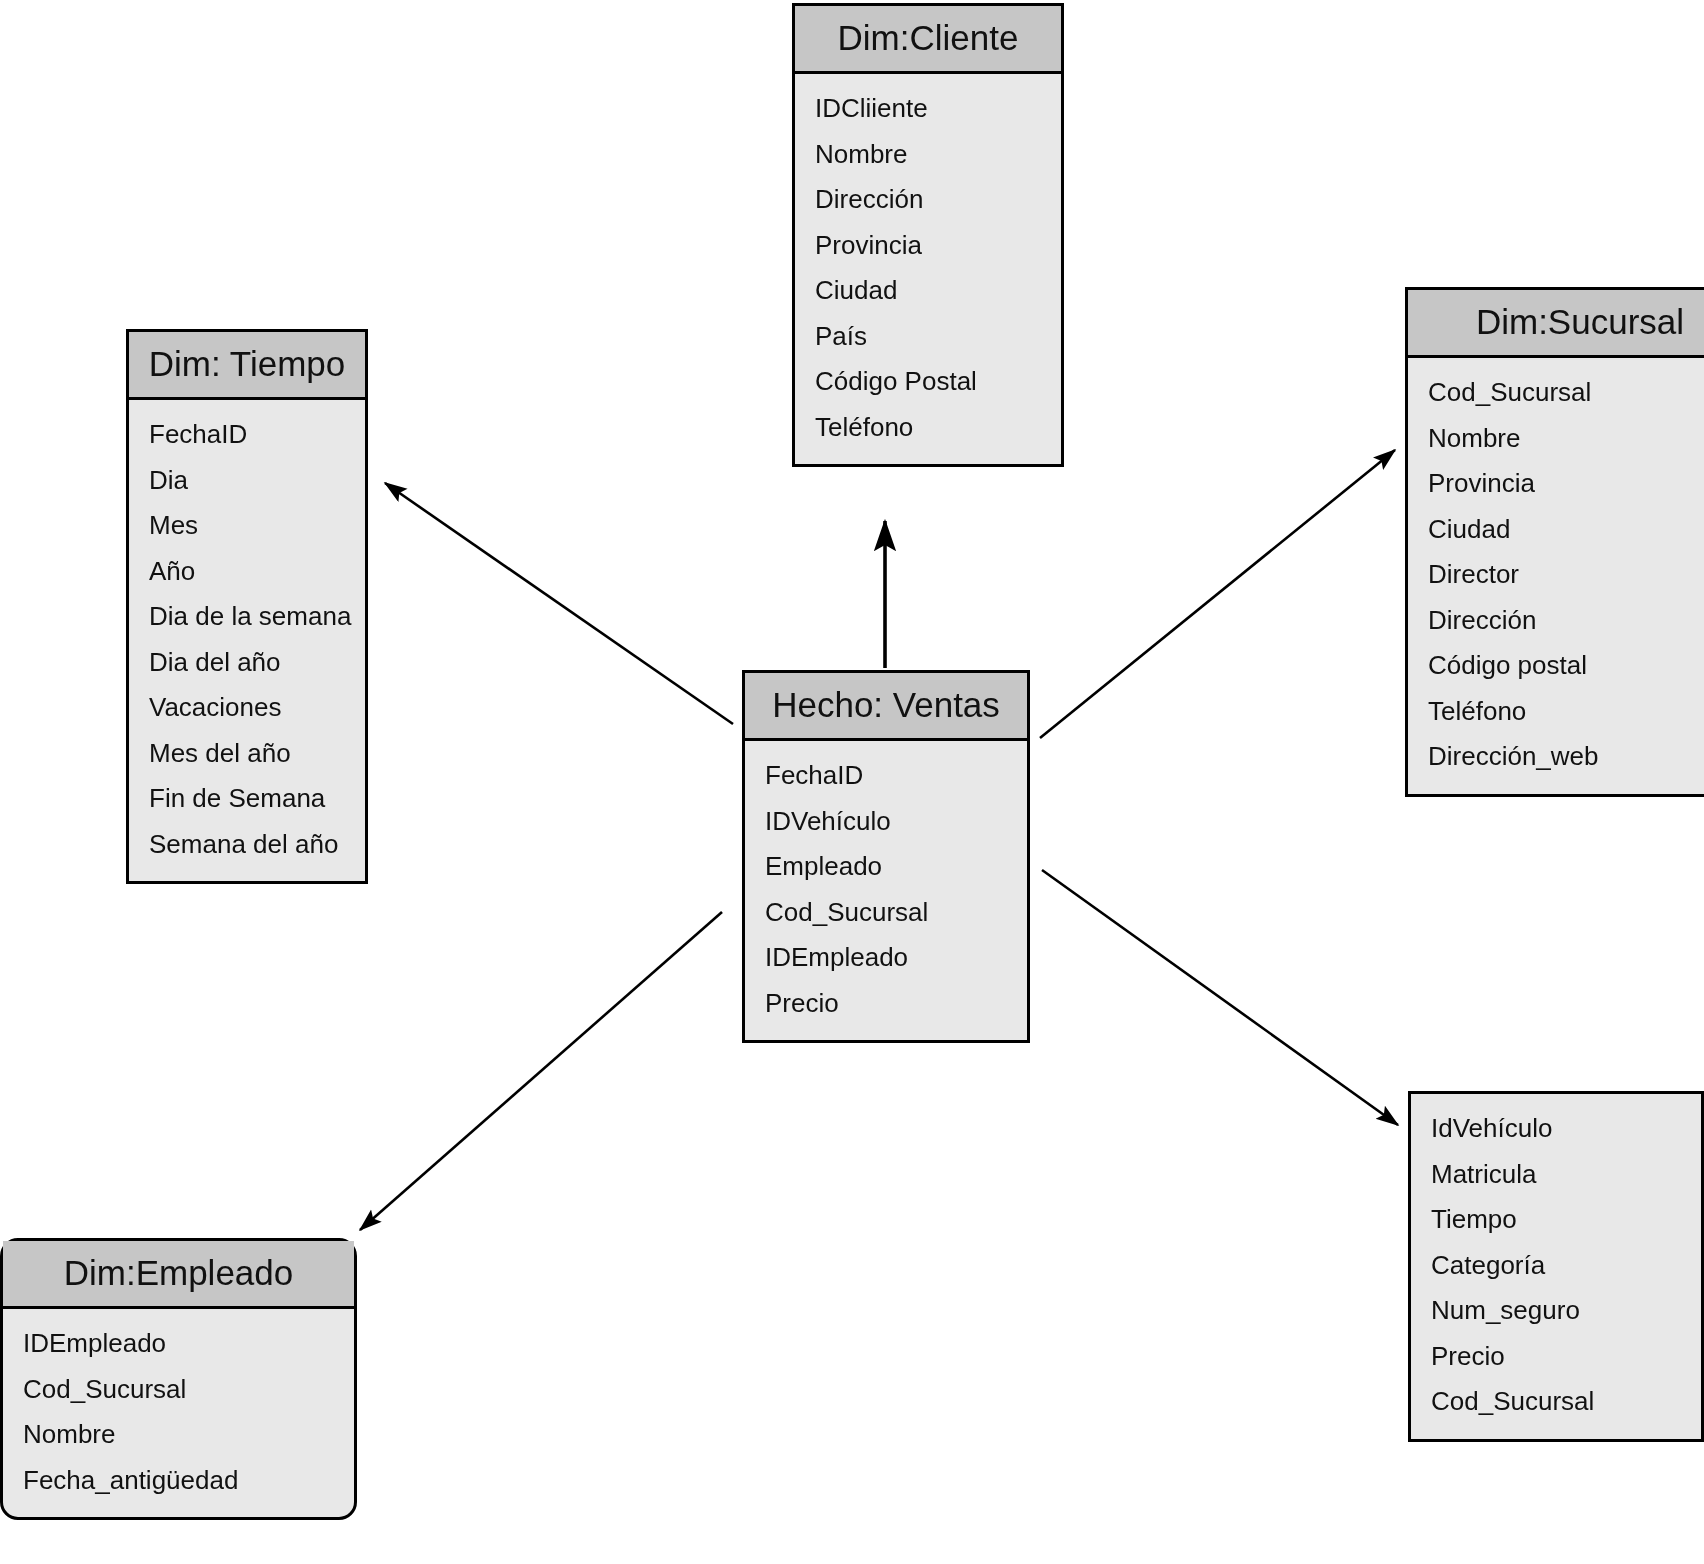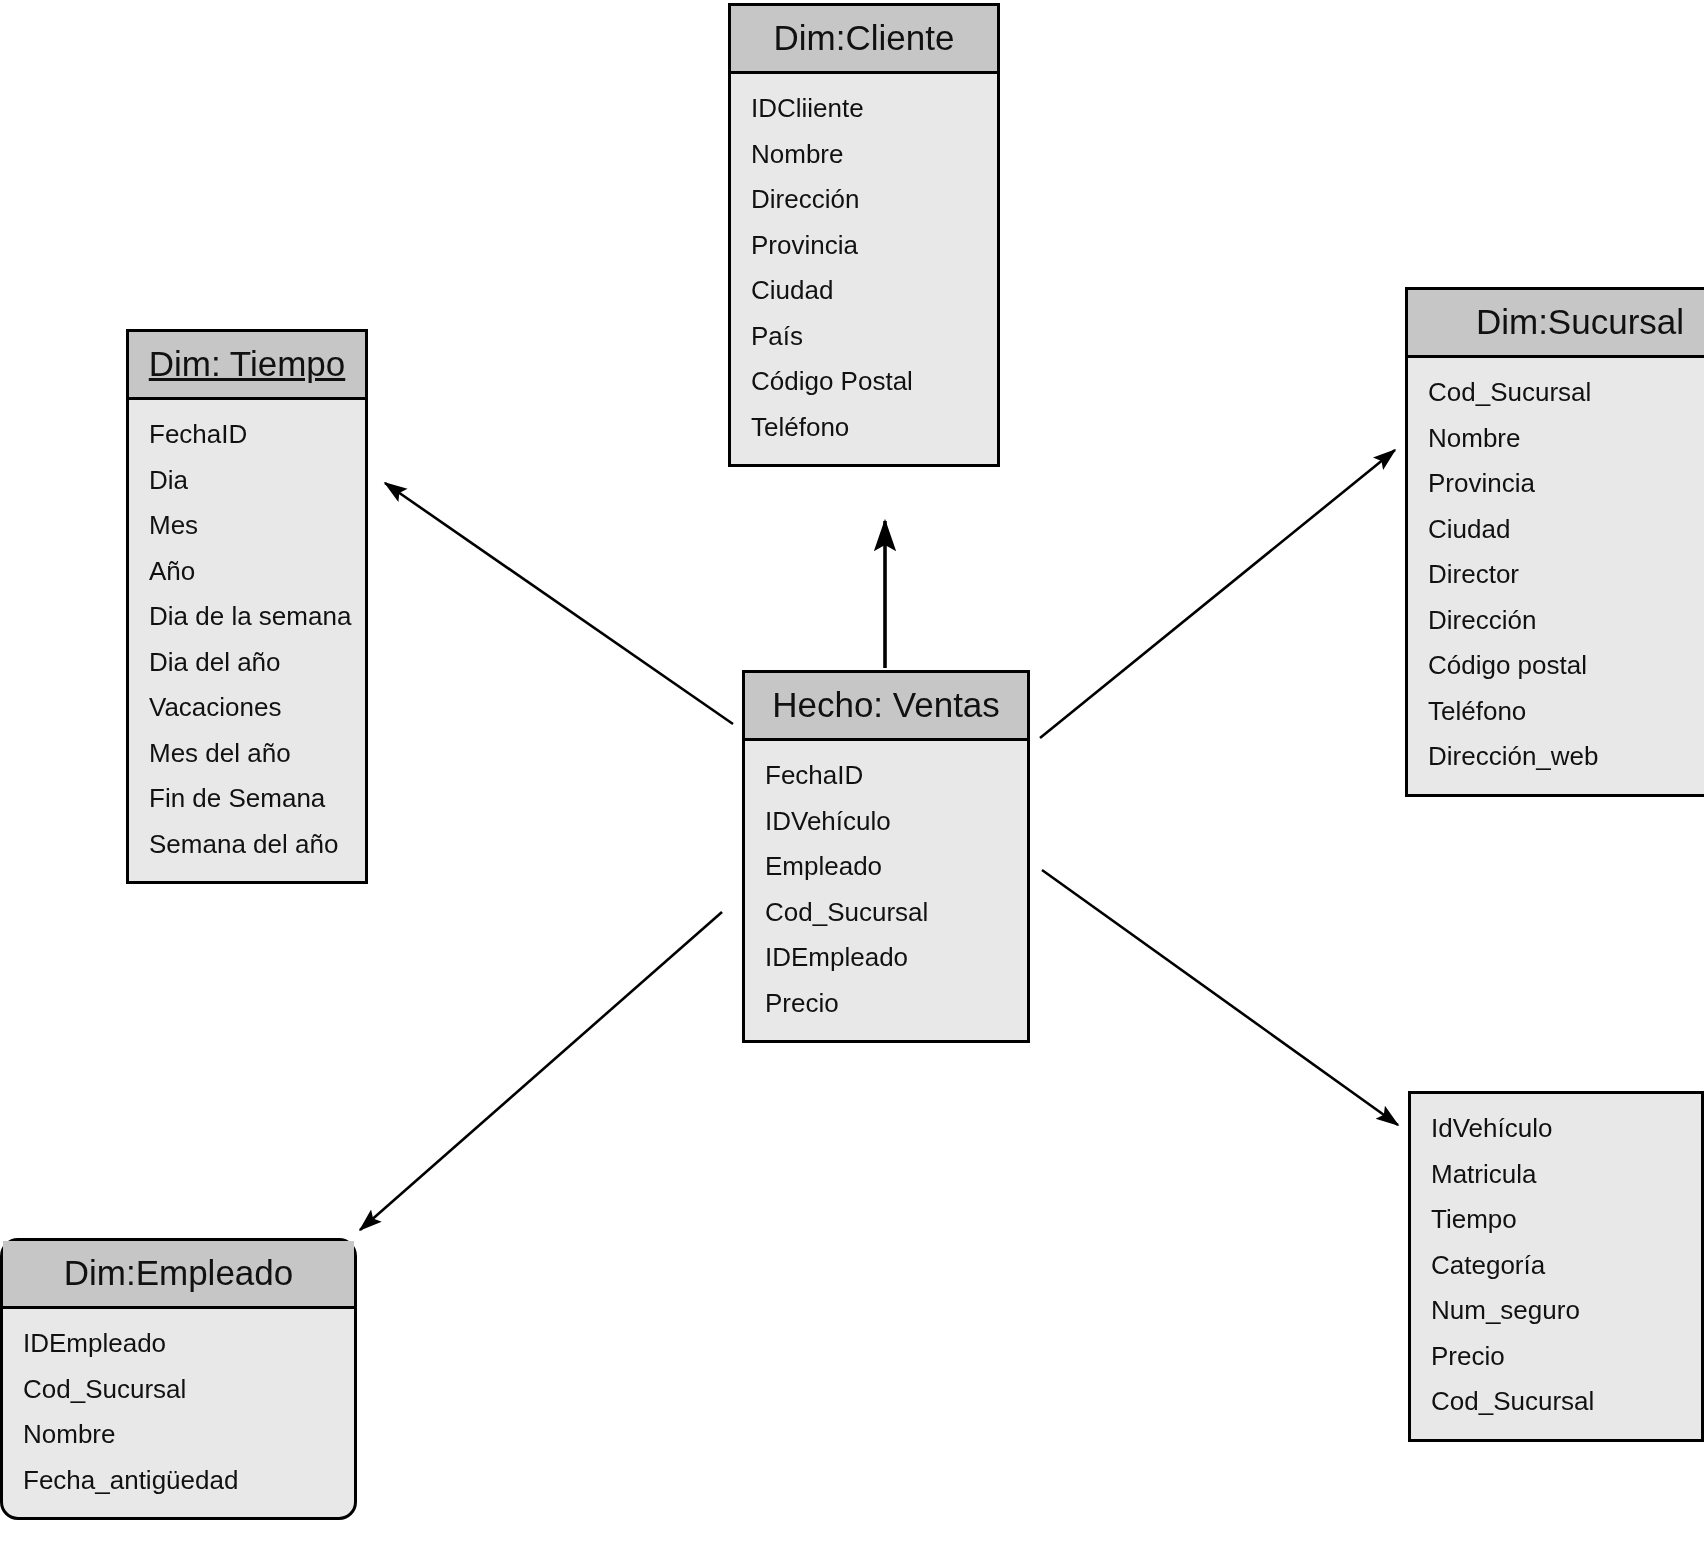--- a/index.html
+++ b/index.html
@@ -56,7 +56,7 @@
   }
 
   
-  #ent-cliente   { left: 728px;  top: 3px;    width: 272px; }
+  #ent-cliente   { left: 792px;  top: 3px;    width: 272px; }
   #ent-tiempo    { left: 126px;  top: 329px;  width: 242px; }
   #ent-sucursal  { left: 1405px; top: 287px;  width: 350px; }
   #ent-ventas    { left: 742px;  top: 670px;  width: 288px; }

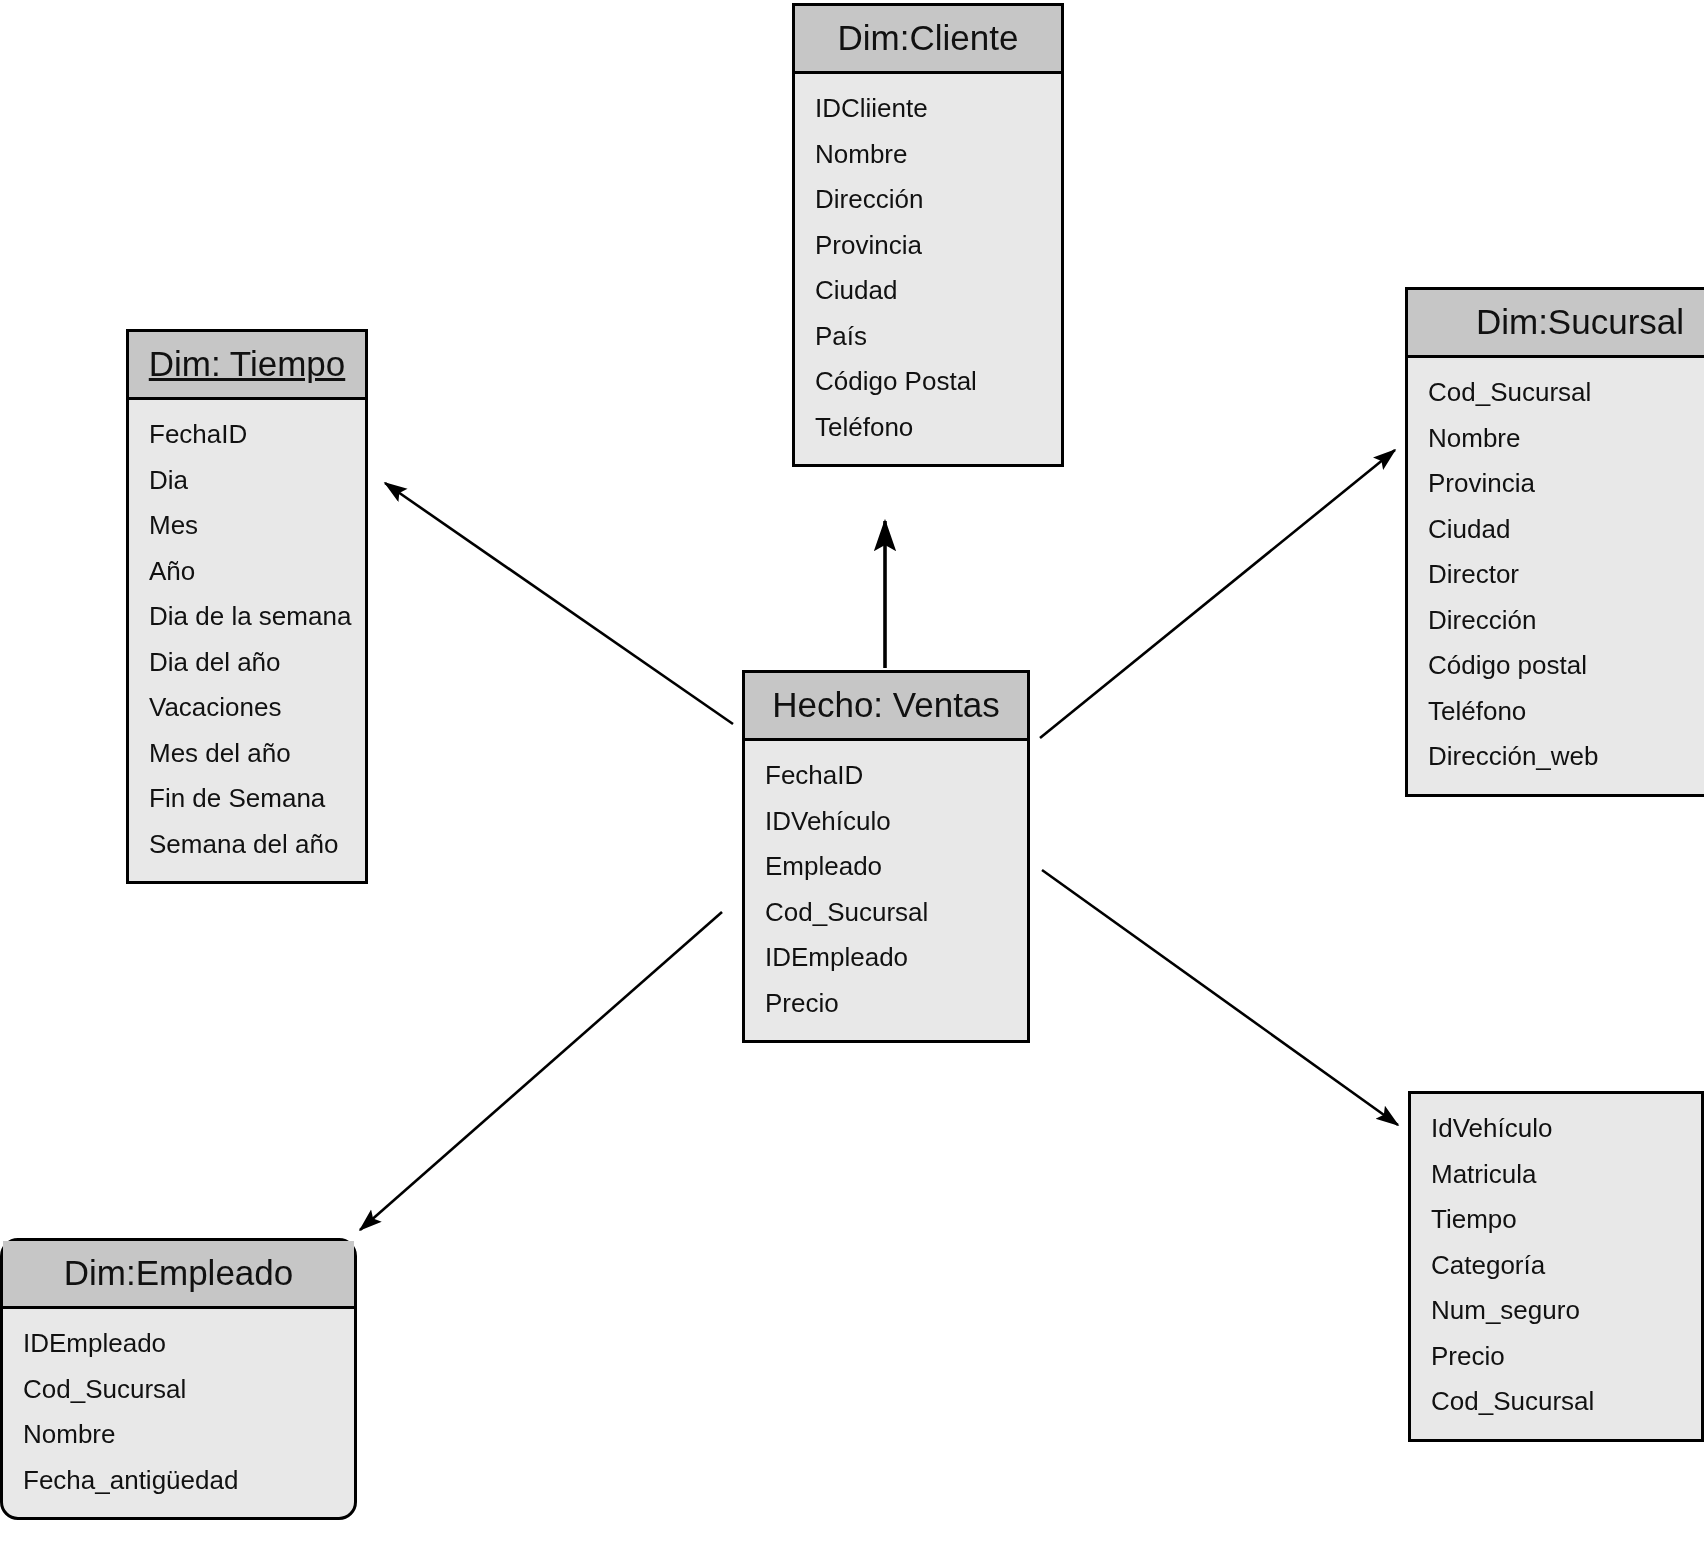--- a/index.html
+++ b/index.html
@@ -63,7 +63,7 @@
   #ent-empleado  { left: 0px;    top: 1238px; width: 357px; border-radius: 18px; }
   #ent-vehiculos { left: 1408px; top: 1091px; width: 296px; }
 
-  #ent-tiempo .entity-header { padding-left: 0; padding-right: 0; text-decoration: underline; }
+  #ent-tiempo .entity-header { padding-left: 0; padding-right: 0; }
 </style>
 </head>
 <body>

